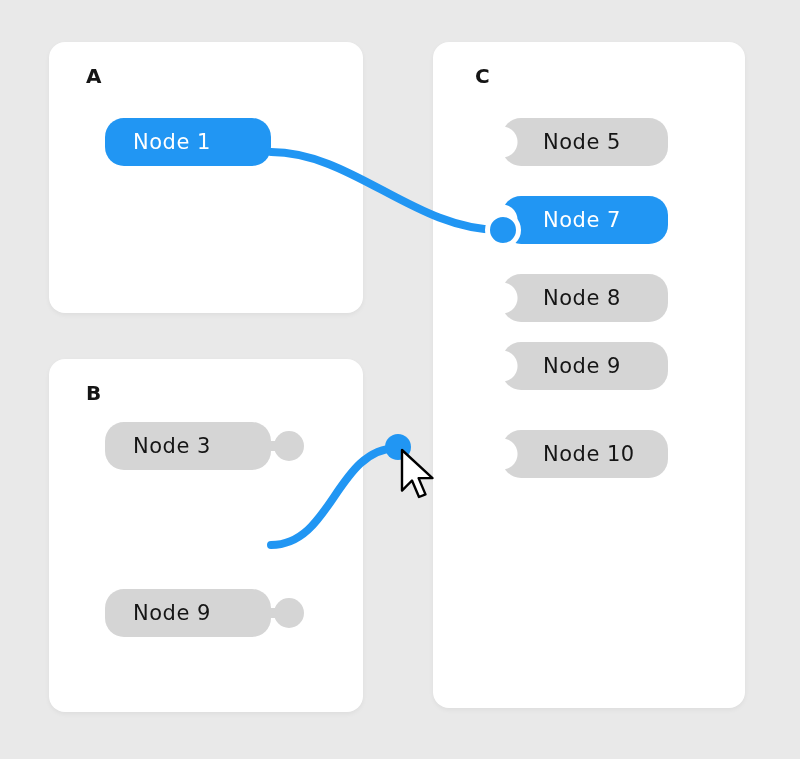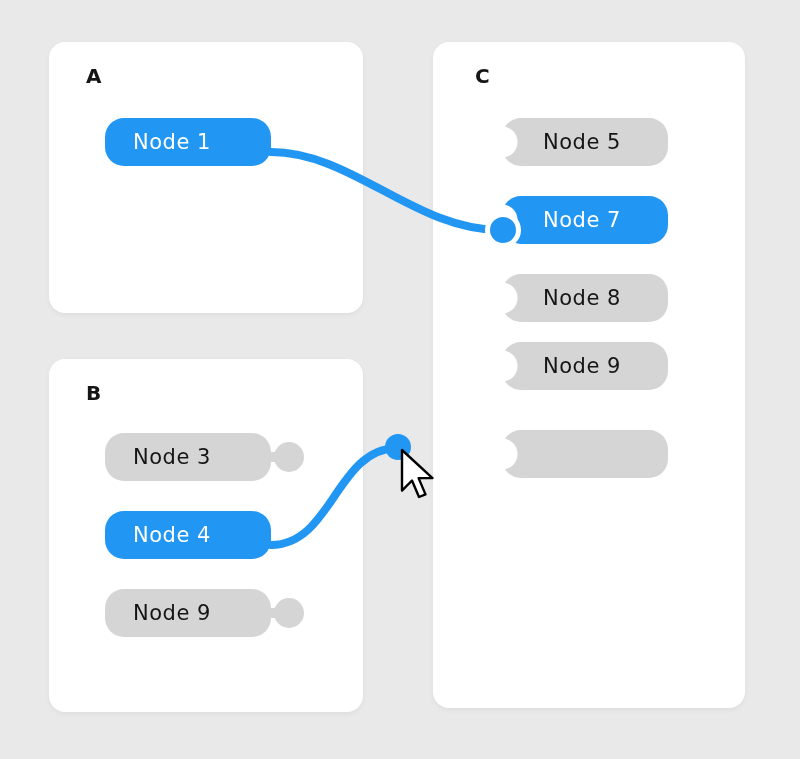--- a/index.html
+++ b/index.html
@@ -67,7 +67,7 @@
 
   <div class="panel" id="panel-b">
     <span class="panel-label">B</span>
-    <div class="node" style="left:56px;top:74px;align-items:center;">
+    <div class="node" style="left:56px;top:63px;align-items:center;">
       <span class="node-label">Node 3</span>
       <span class="nub"></span>
     </div>

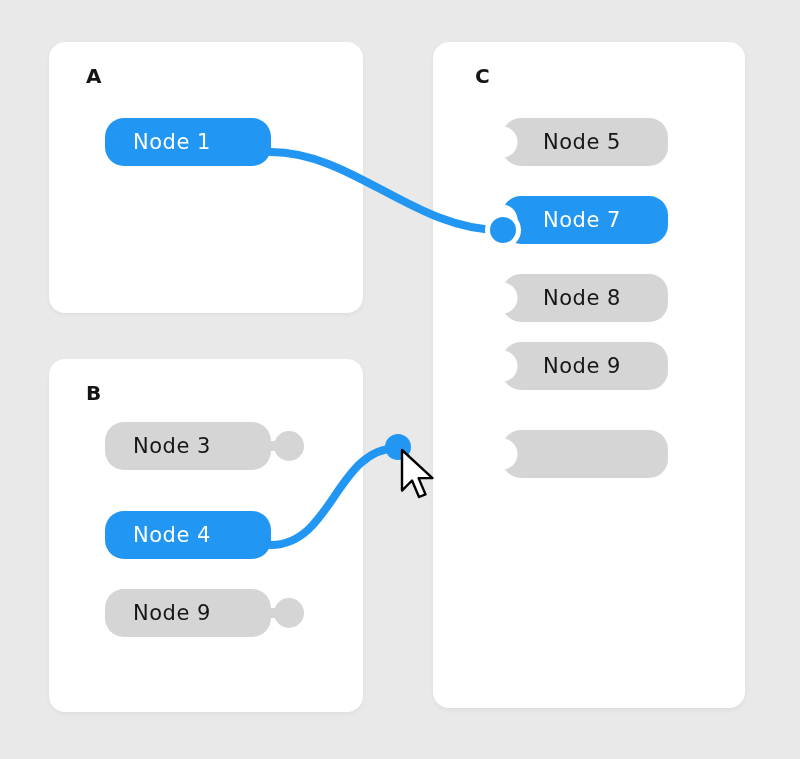--- a/index.html
+++ b/index.html
@@ -100,6 +100,7 @@
     </div>
     <div class="node notch" style="left:69px;top:388px;">
       <span class="socket"></span>
+      <span class="node-label">Node 10</span>
     </div>
   </div>
 

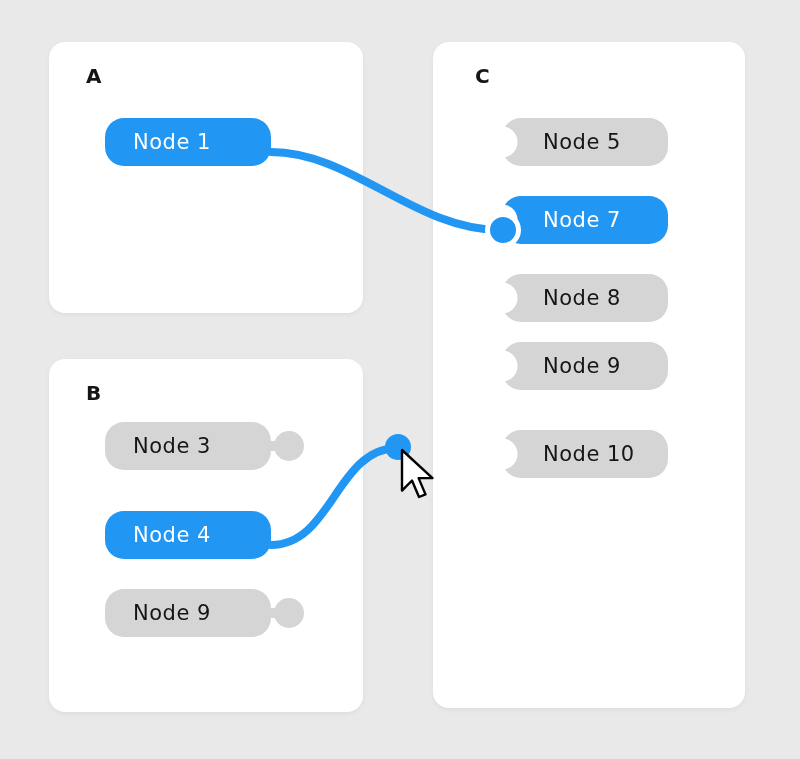--- a/index.html
+++ b/index.html
@@ -71,9 +71,6 @@
       <span class="node-label">Node 3</span>
       <span class="nub"></span>
     </div>
-    <div class="node blue" style="left:56px;top:152px;">
-      <span class="node-label">Node 4</span>
-    </div>
     <div class="node" style="left:56px;top:230px;">
       <span class="node-label">Node 9</span>
       <span class="nub"></span>

